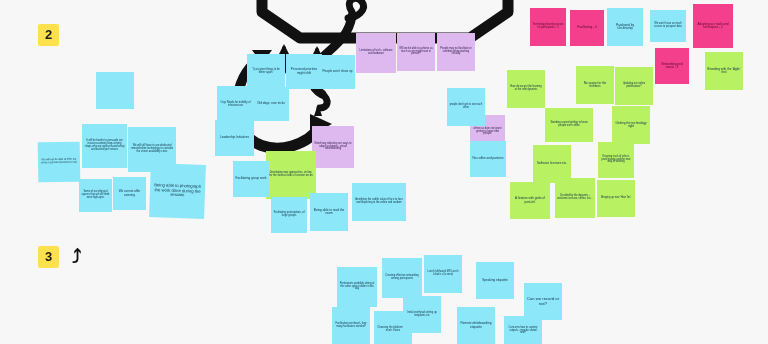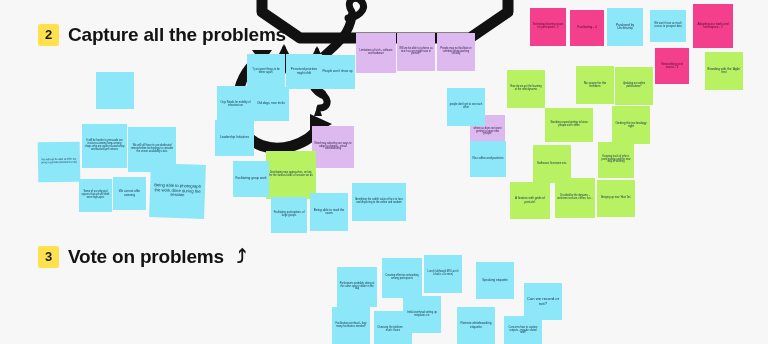--- a/index.html
+++ b/index.html
@@ -84,7 +84,6 @@
 
   <div class="section-head" style="left:38px;top:24px;">
     <span class="step-badge">2</span>
-    <span class="section-title">Capture all the problems</span>
   </div>
 
   <div class="section-head" style="left:38px;top:246px;">

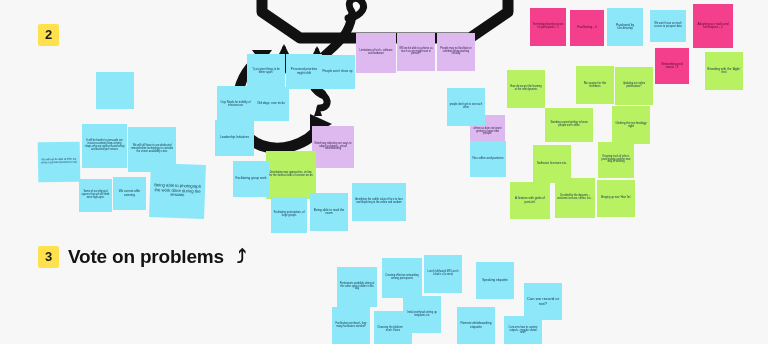--- a/index.html
+++ b/index.html
@@ -88,7 +88,6 @@
 
   <div class="section-head" style="left:38px;top:246px;">
     <span class="step-badge">3</span>
-    <span class="section-title">Vote on problems</span>
     <span class="section-title vote-arrow">⤴</span>
   </div>
 

